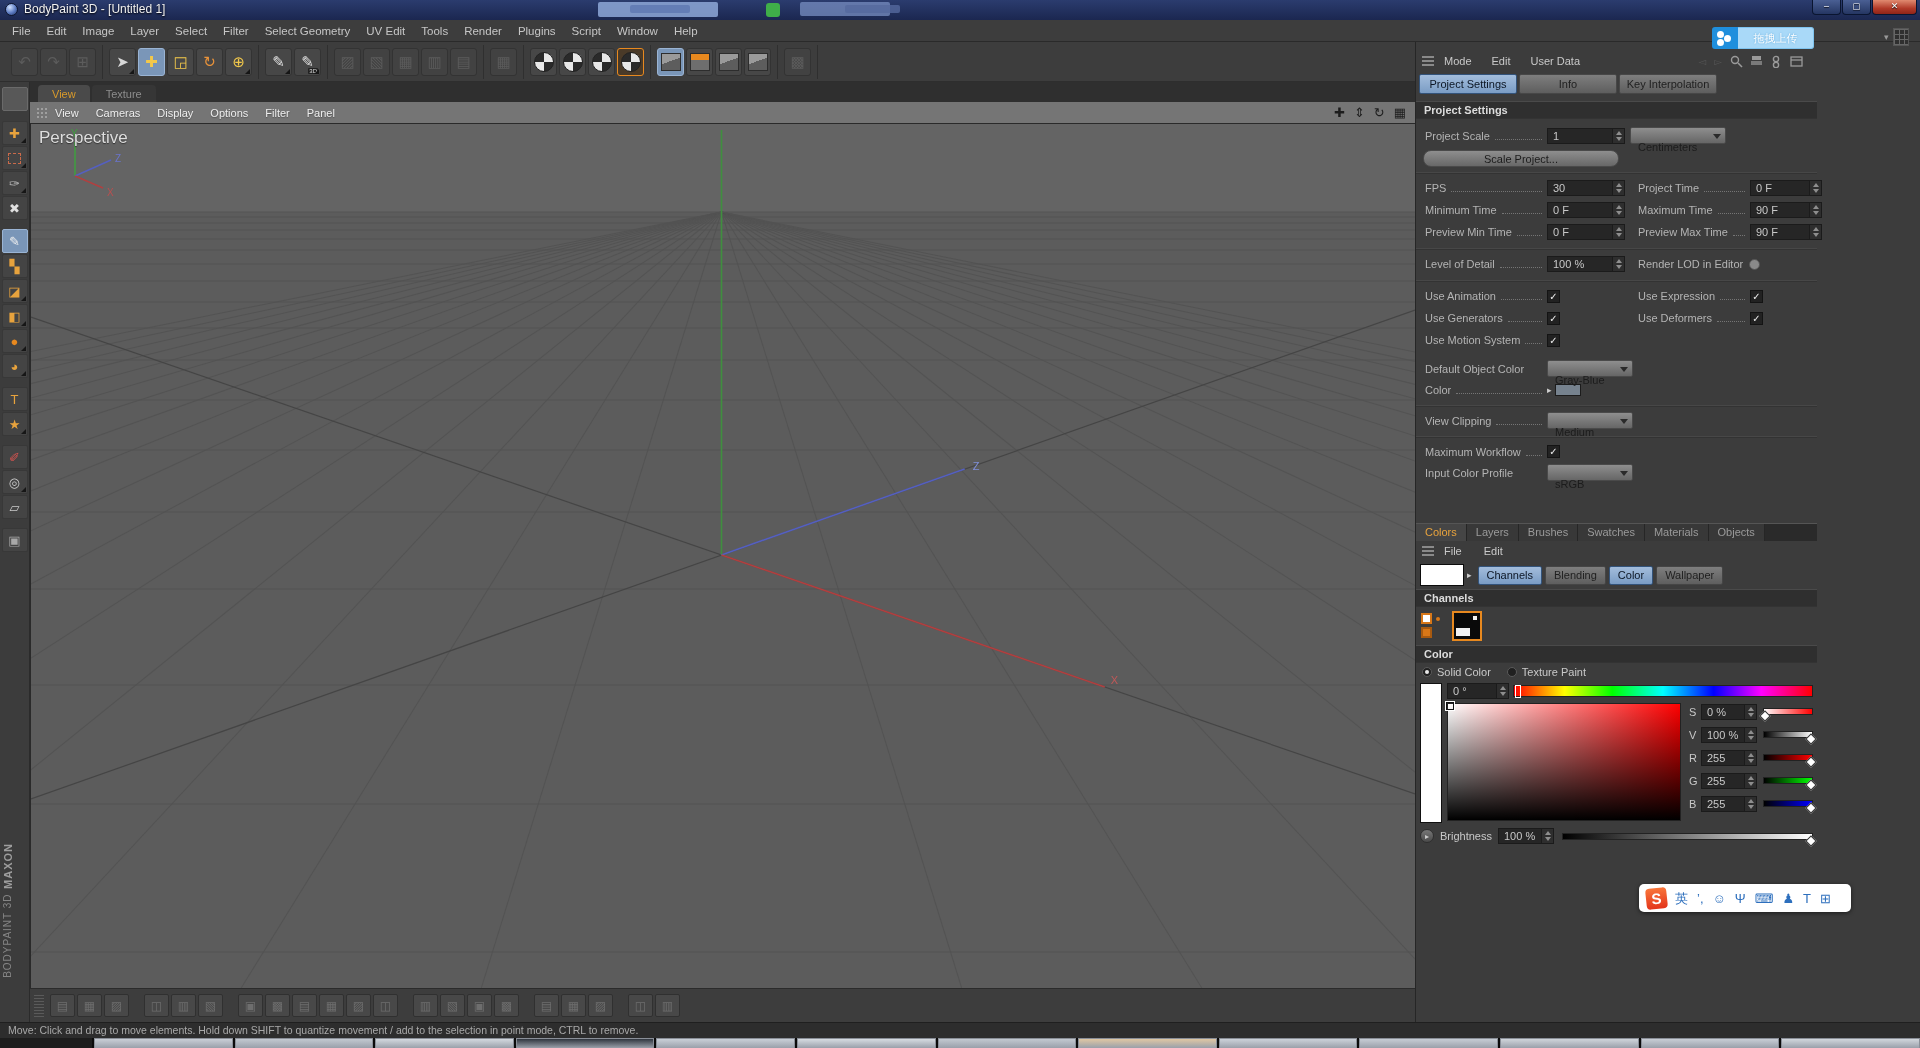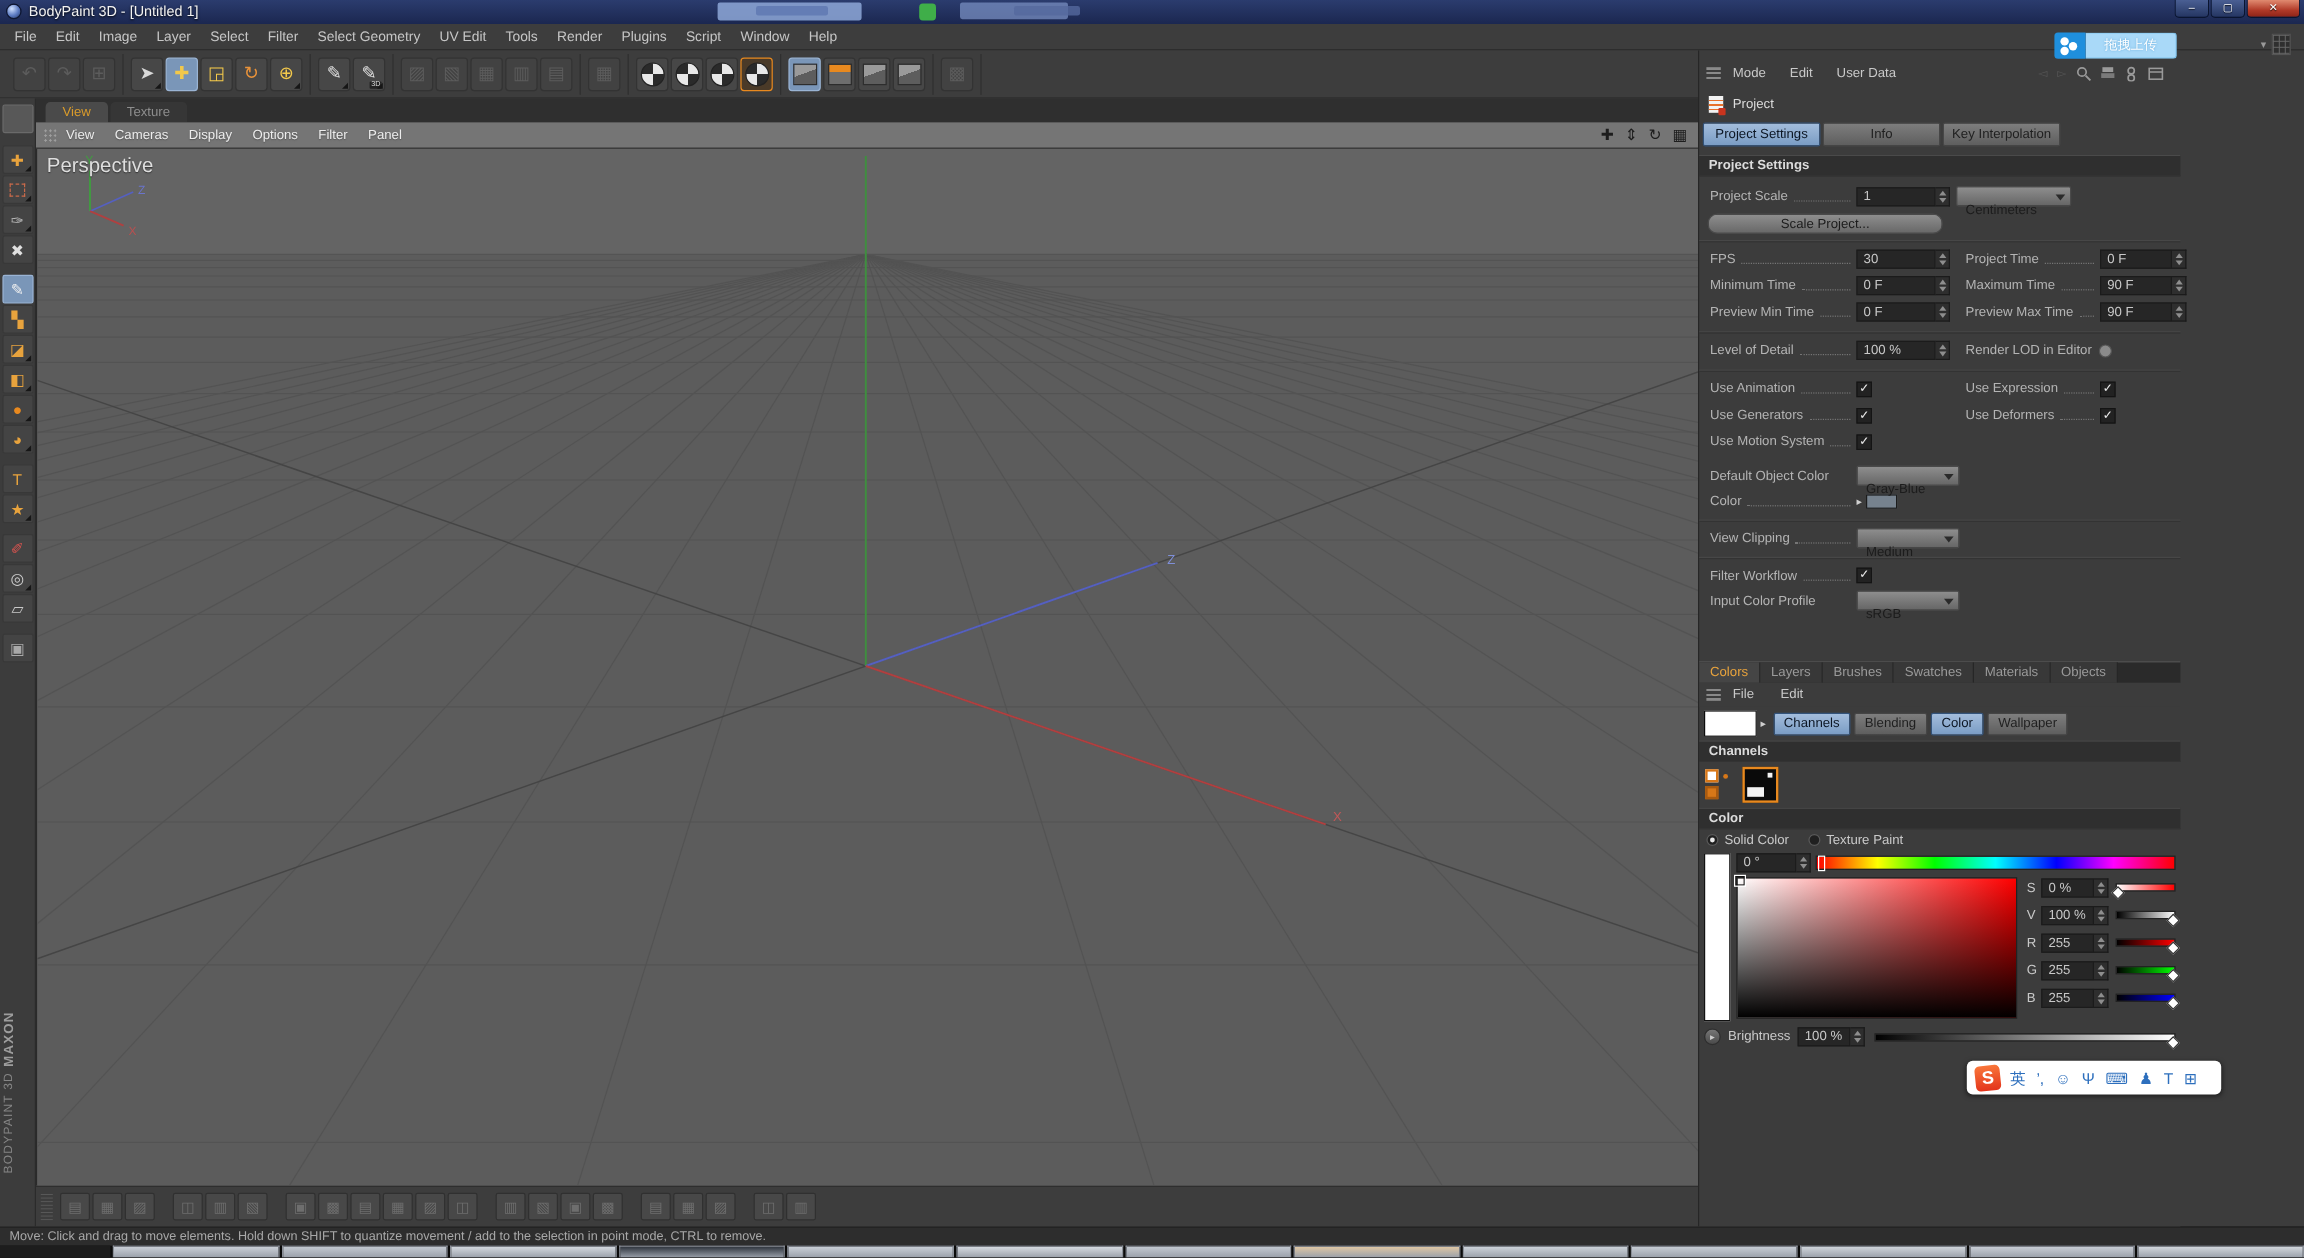--- a/index.html
+++ b/index.html
@@ -578,10 +578,6 @@
           </svg>
       </div>
 
-      <div class="rp-obj">
-        <span class="pageicon"></span>
-        <span>Project</span>
-      </div>
 
       <div class="rp-tabs">
         <div class="rp-tab active">Project Settings</div>

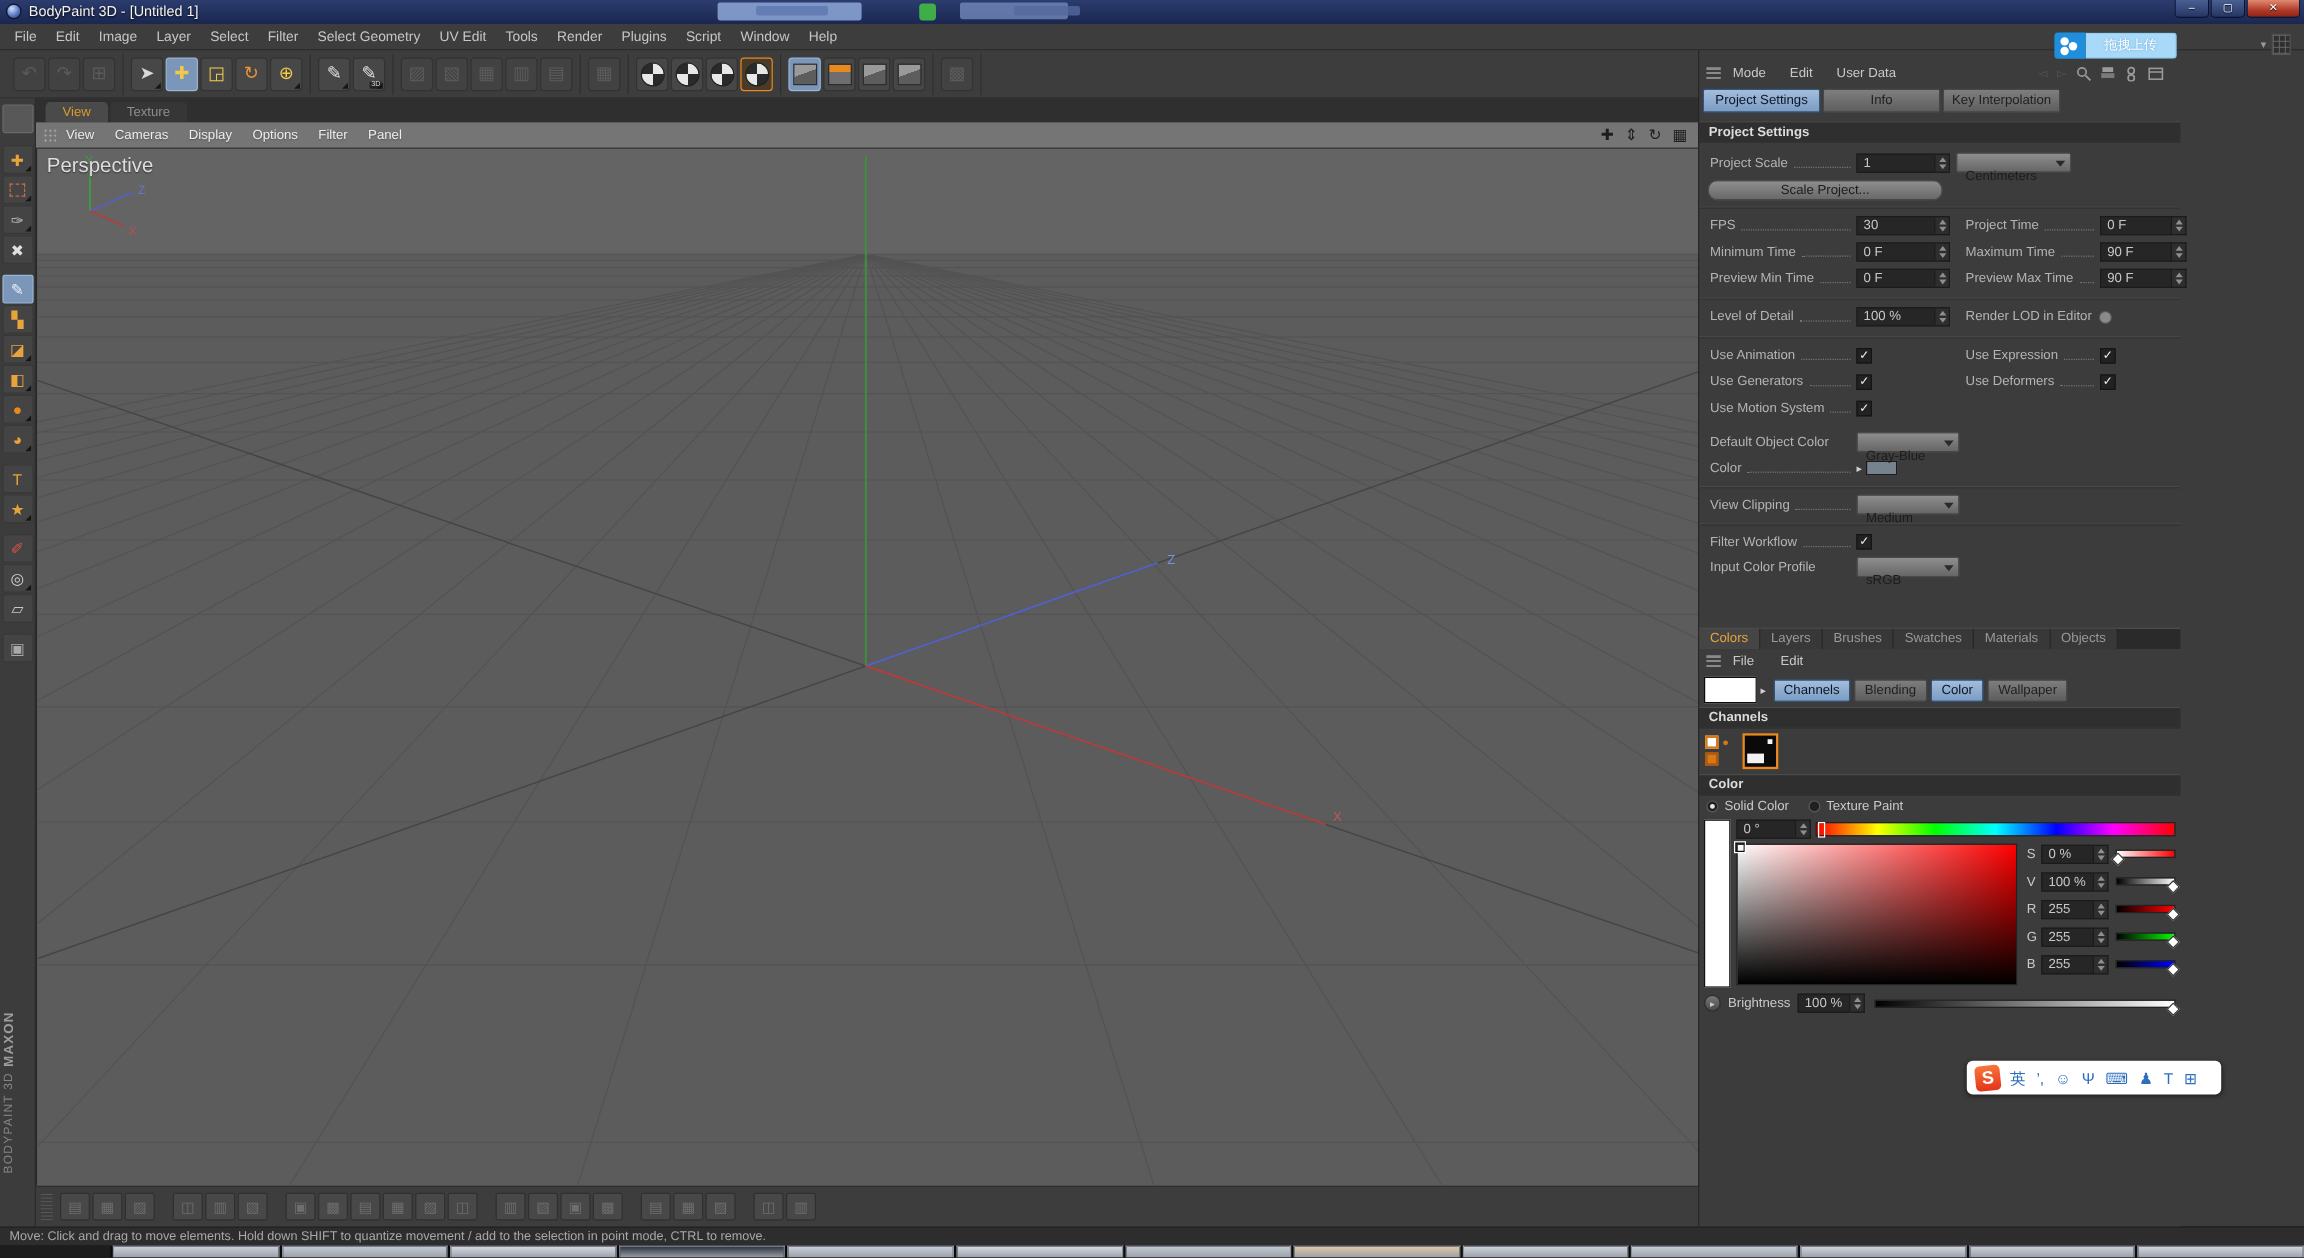--- a/index.html
+++ b/index.html
@@ -761,7 +761,7 @@
       <div class="hsep"></div>
       <div class="prow w125">
         <span class="lblwrap">
-            <span class="lbl">Filter Workflow</span>
+            <span class="lbl">Maximum Workflow</span>
             <span class="leader"></span>
           </span>
         <span class="chk">✓</span>

